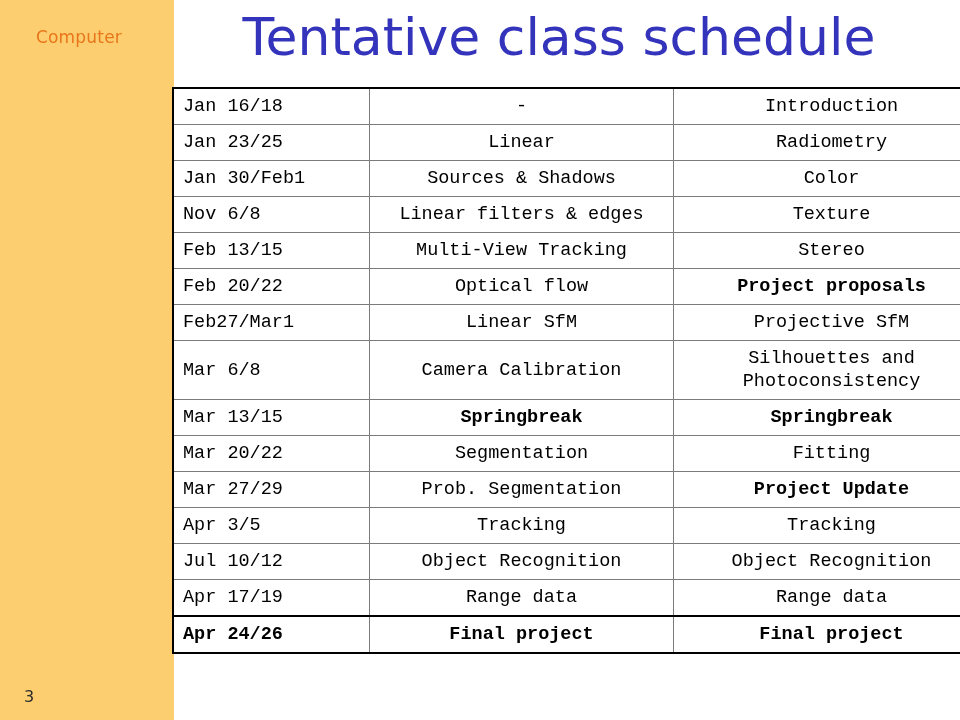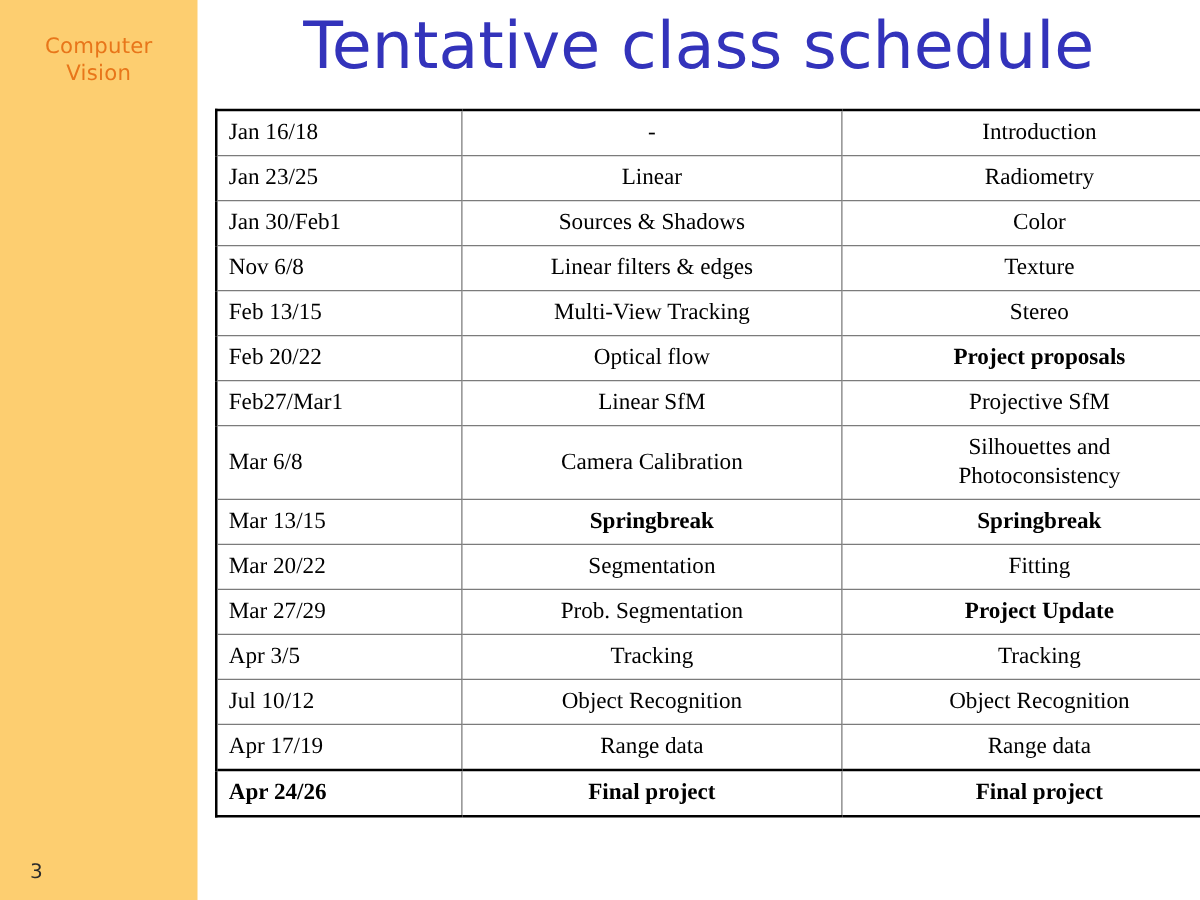--- a/index.html
+++ b/index.html
@@ -30,6 +30,7 @@
     width: 158px;
     height: 720px;
     background: #fdce70;
+    padding-left: 16px;
   }
   .sidebar-title {
     position: absolute;

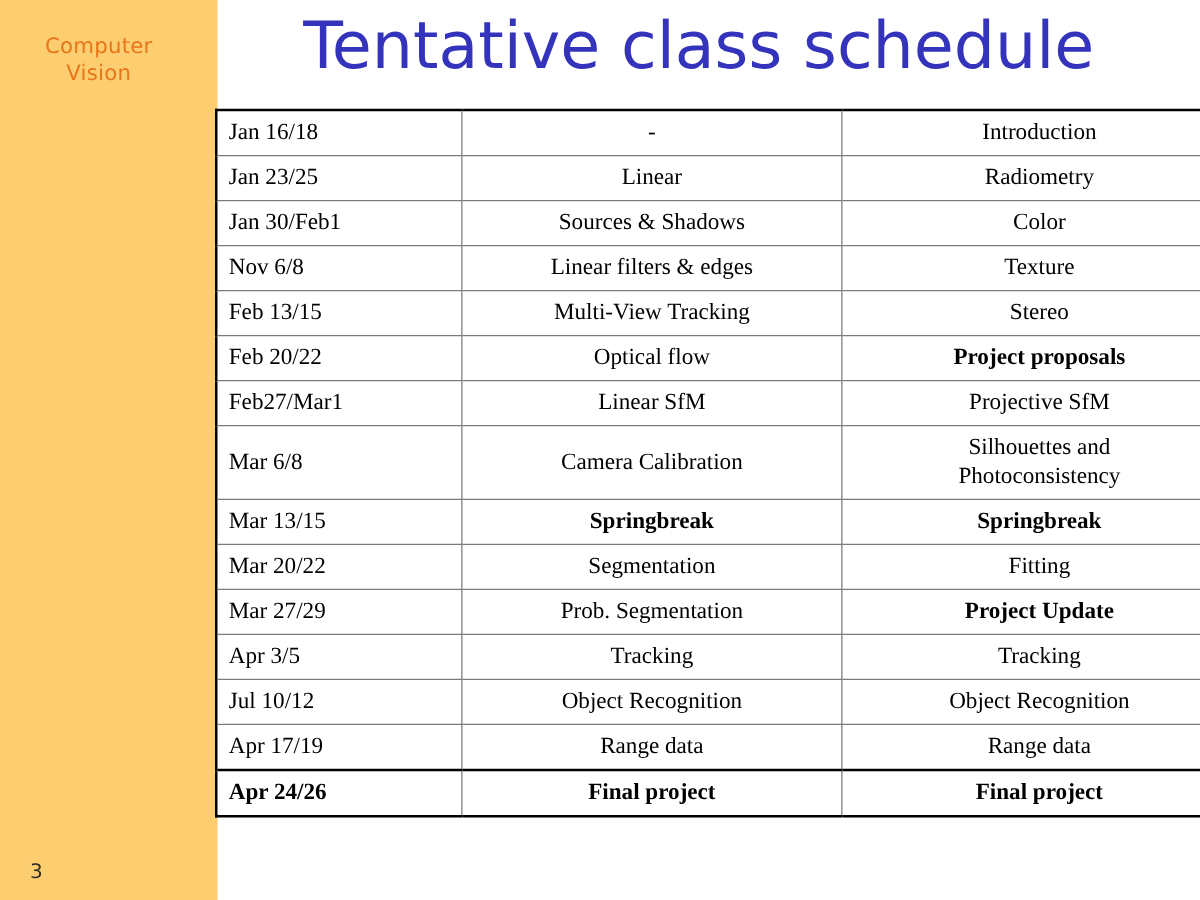--- a/index.html
+++ b/index.html
@@ -139,7 +139,6 @@
   <div class="sidebar">
     <div class="sidebar-title">
       <span>Computer</span>
-      <span class="line2">Vision</span>
     </div>
     <div class="slide-number">3</div>
   </div>

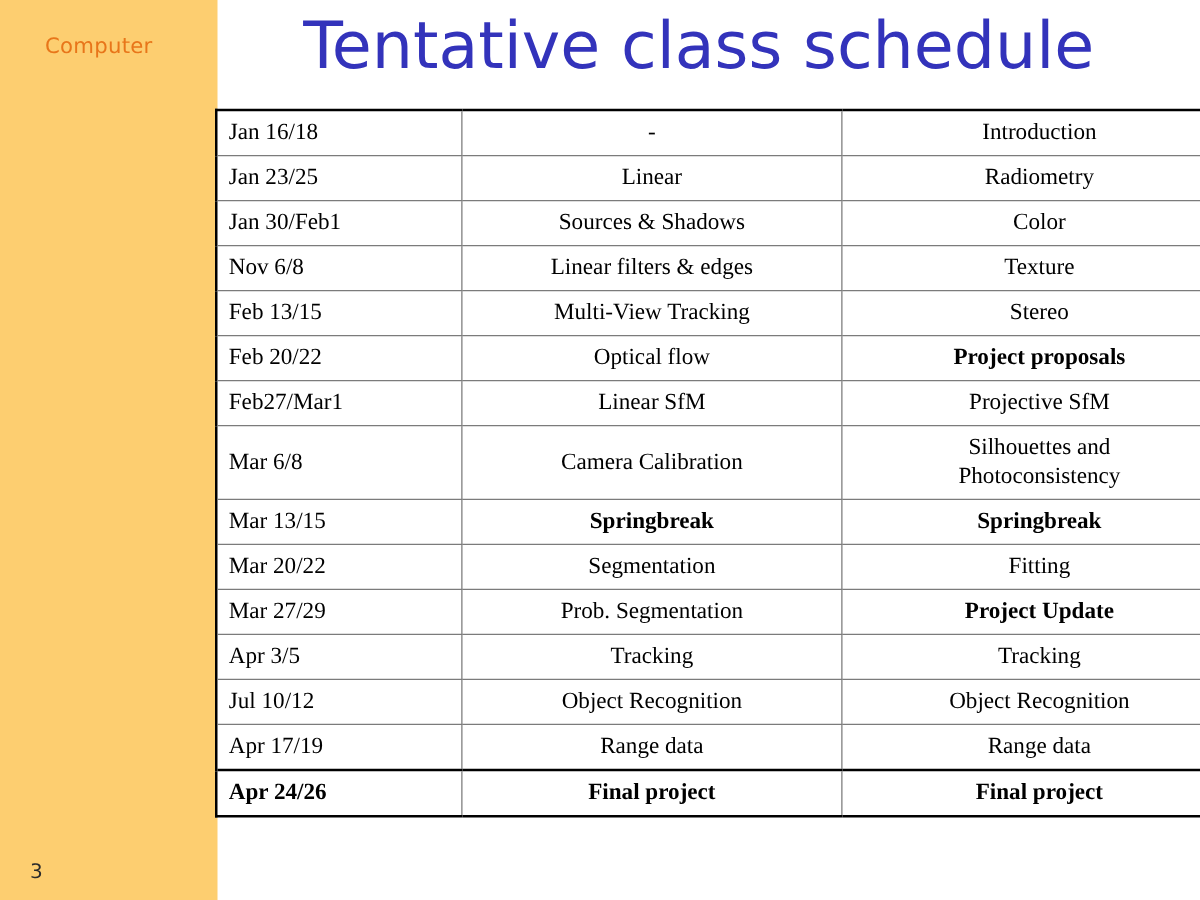--- a/index.html
+++ b/index.html
@@ -91,7 +91,7 @@
     color: #000000;
     padding: 6px 6px;
     vertical-align: middle;
-    font-family: Liberation Serif, serif;
+    font-family: Liberation Mono, monospace;
   }
   
   table.schedule {

